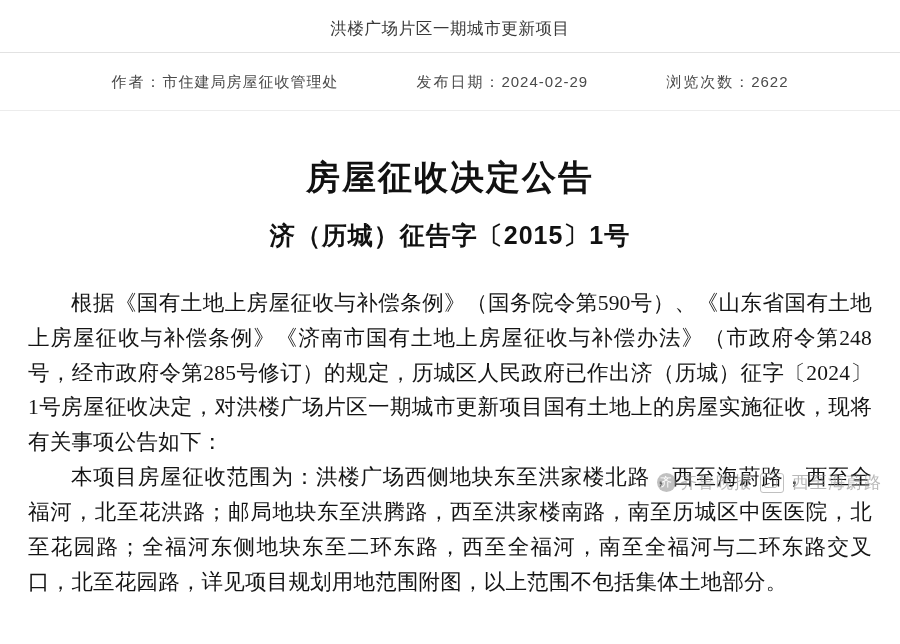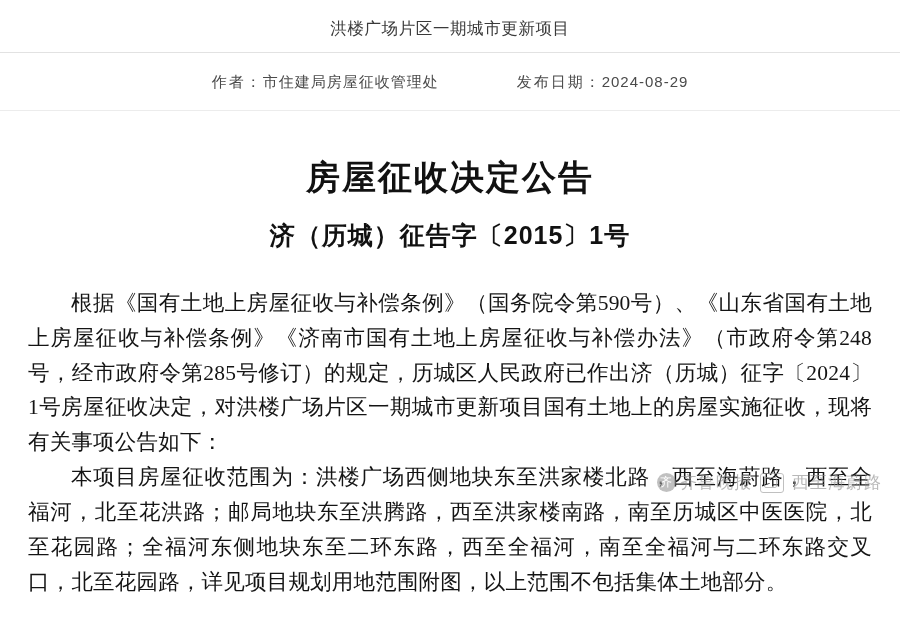--- a/index.html
+++ b/index.html
@@ -168,7 +168,7 @@
       <span class="meta-label">作者：</span><span class="meta-value">市住建局房屋征收管理处</span>
     </div>
     <div class="meta-item">
-      <span class="meta-label">发布日期：</span><span class="meta-value">2024-08-29</span>
+      <span class="meta-label">发布日期：</span><span class="meta-value">2024-02-29</span>
     </div>
   </div>
 

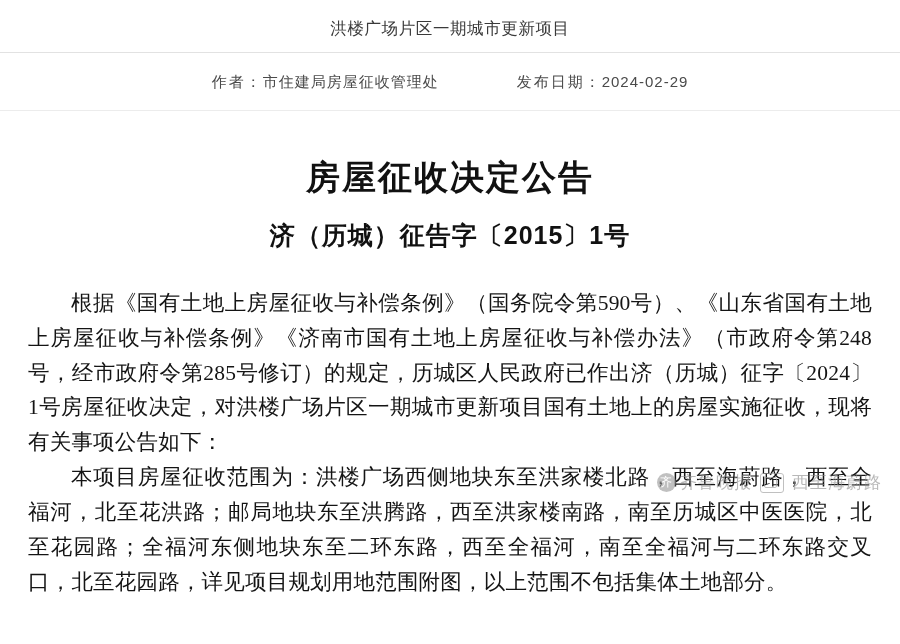--- a/index.html
+++ b/index.html
@@ -170,6 +170,9 @@
     <div class="meta-item">
       <span class="meta-label">发布日期：</span><span class="meta-value">2024-02-29</span>
     </div>
+    <div class="meta-item">
+      <span class="meta-label">浏览次数：</span><span class="meta-value">2622</span>
+    </div>
   </div>
 
   <div class="title-block">

